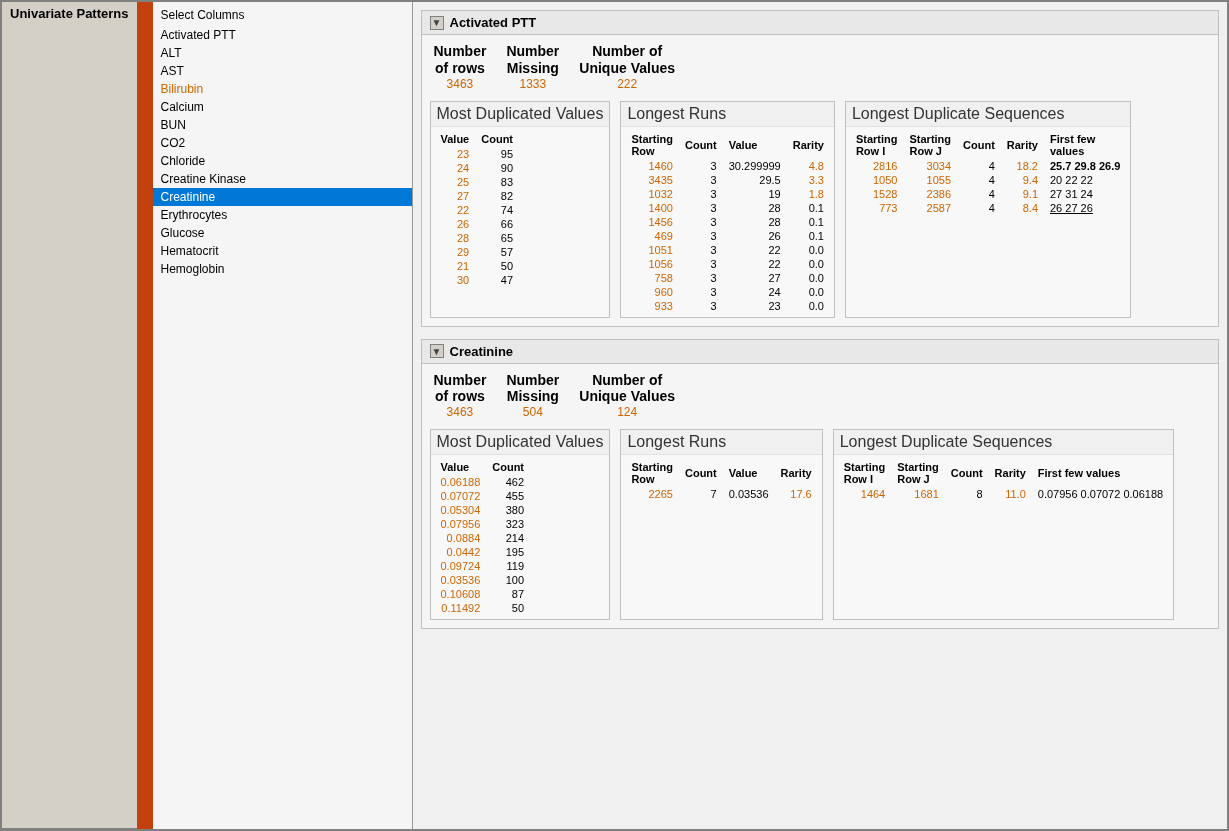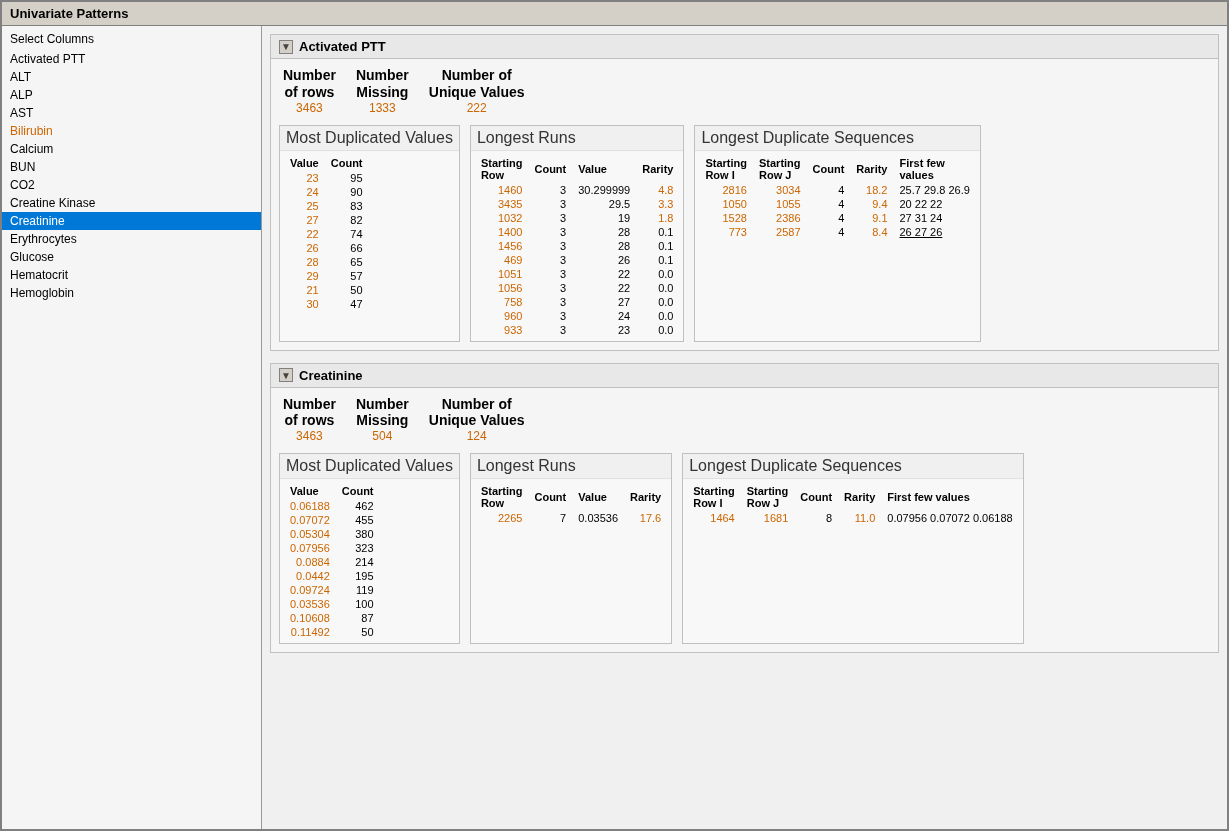--- a/index.html
+++ b/index.html
@@ -11,11 +11,12 @@
     }
     .main-container {
       display: flex;
-      flex-direction: column;
+      flex-direction: row;
       width: 1229px;
       min-height: 831px;
       background: #c2410c;
       border: 2px solid #808080;
+      gap: 16px;
     }
     .title-bar {
       background: #d4d0c8;

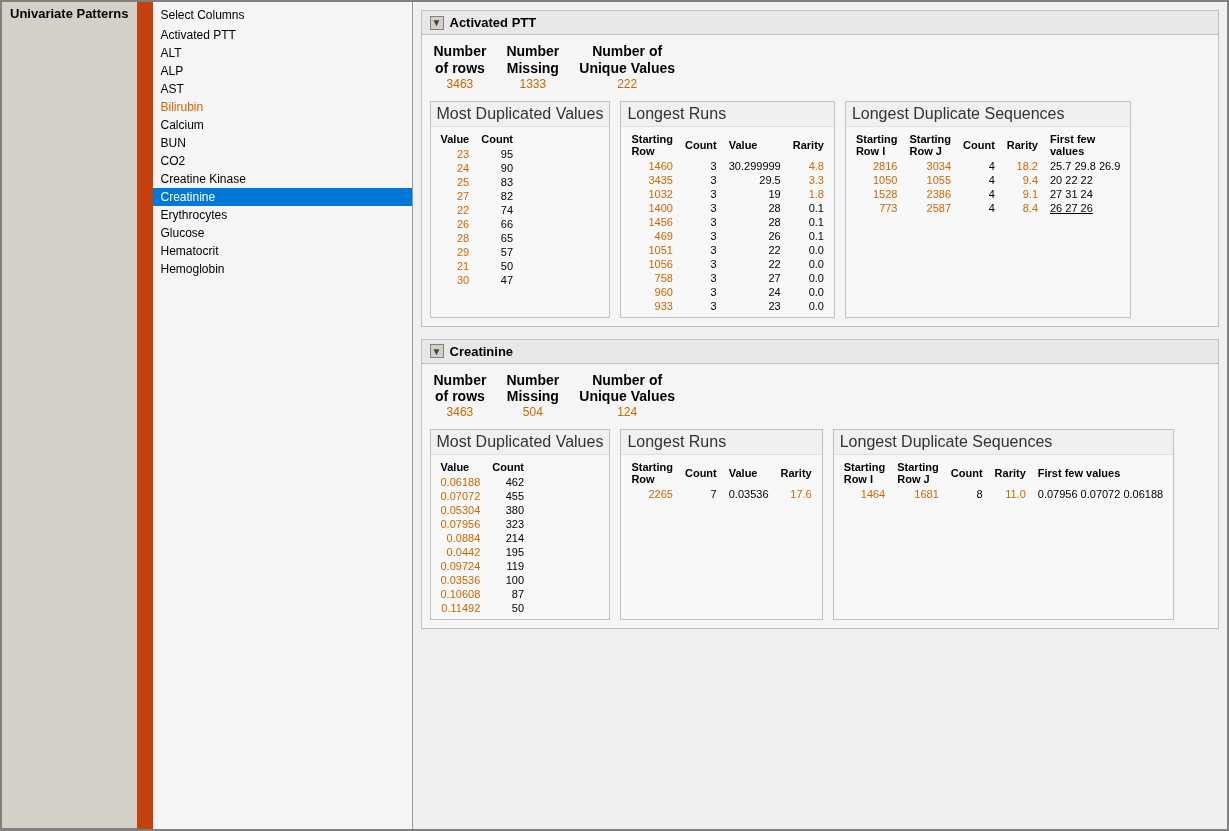--- a/index.html
+++ b/index.html
@@ -175,7 +175,6 @@
       <ul class="sidebar-list" id="sidebar-list">
           <li>Activated PTT</li>
           <li>ALT</li>
-          <li>ALP</li>
           <li>AST</li>
           <li class="orange-text">Bilirubin</li>
           <li>Calcium</li>

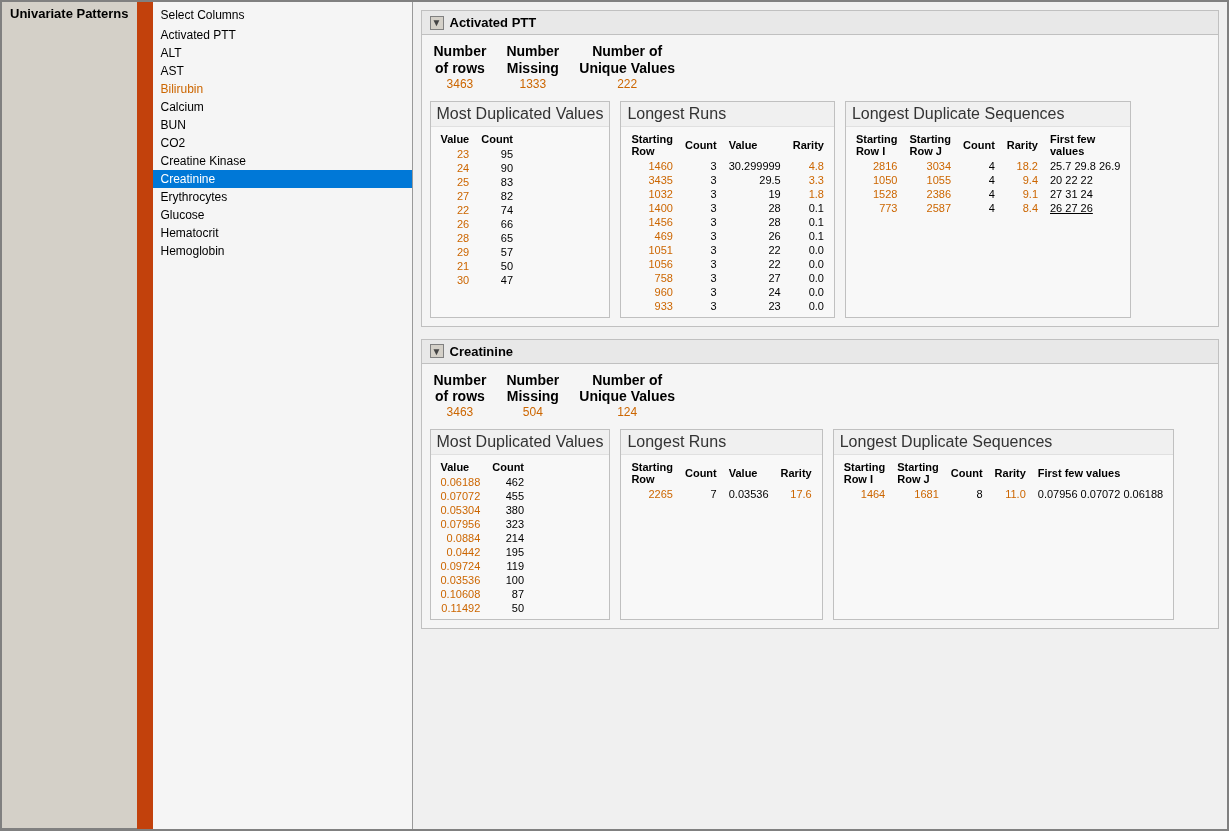--- a/index.html
+++ b/index.html
@@ -180,6 +180,7 @@
           <li>Calcium</li>
           <li>BUN</li>
           <li>CO2</li>
+          <li>Chloride</li>
           <li>Creatine Kinase</li>
           <li class="selected">Creatinine</li>
           <li>Erythrocytes</li>

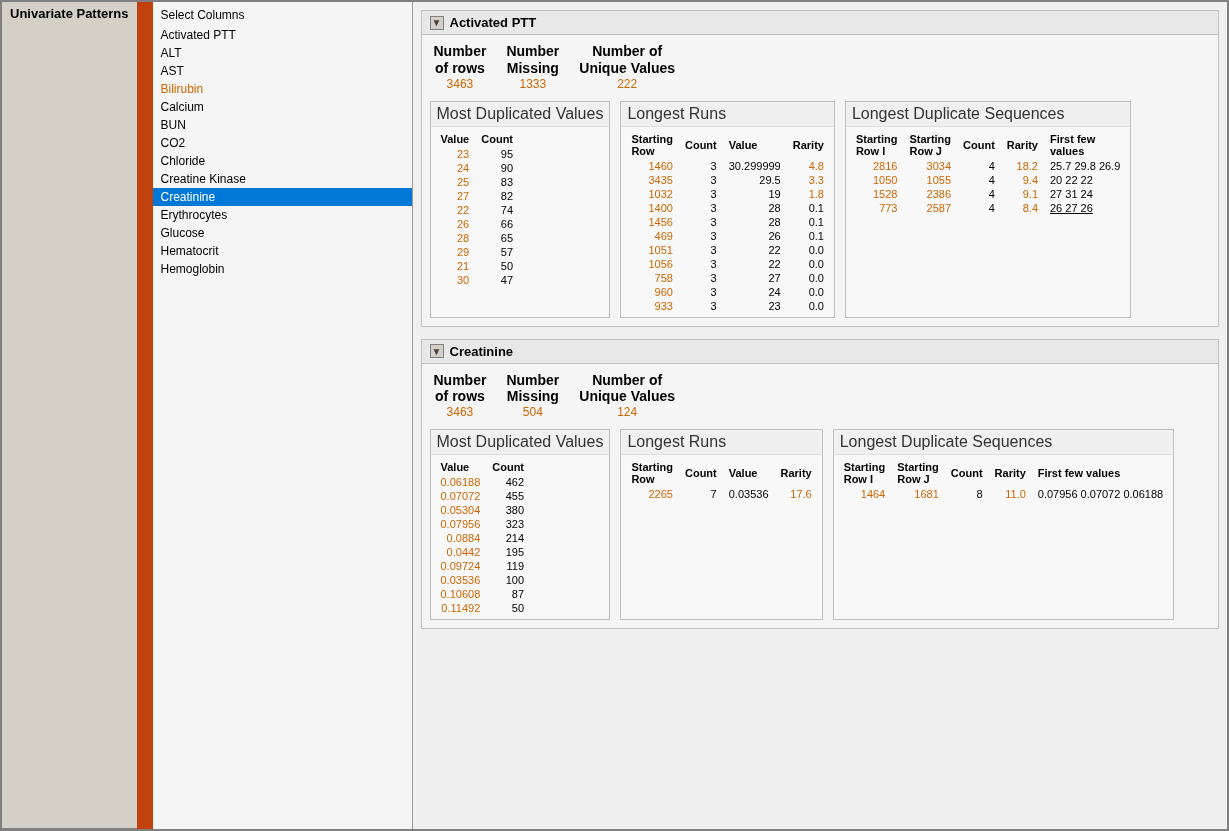--- a/index.html
+++ b/index.html
@@ -371,7 +371,7 @@
                         <td class="orange">3034</td>
                         <td>4</td>
                         <td class="orange">18.2</td>
-                        <td style="text-align: center;">25.7 29.8 26.9</td>
+                        <td style="text-align: center; font-weight: bold;">25.7 29.8 26.9</td>
                       </tr>
                       <tr>
                         <td class="orange">1050</td>

